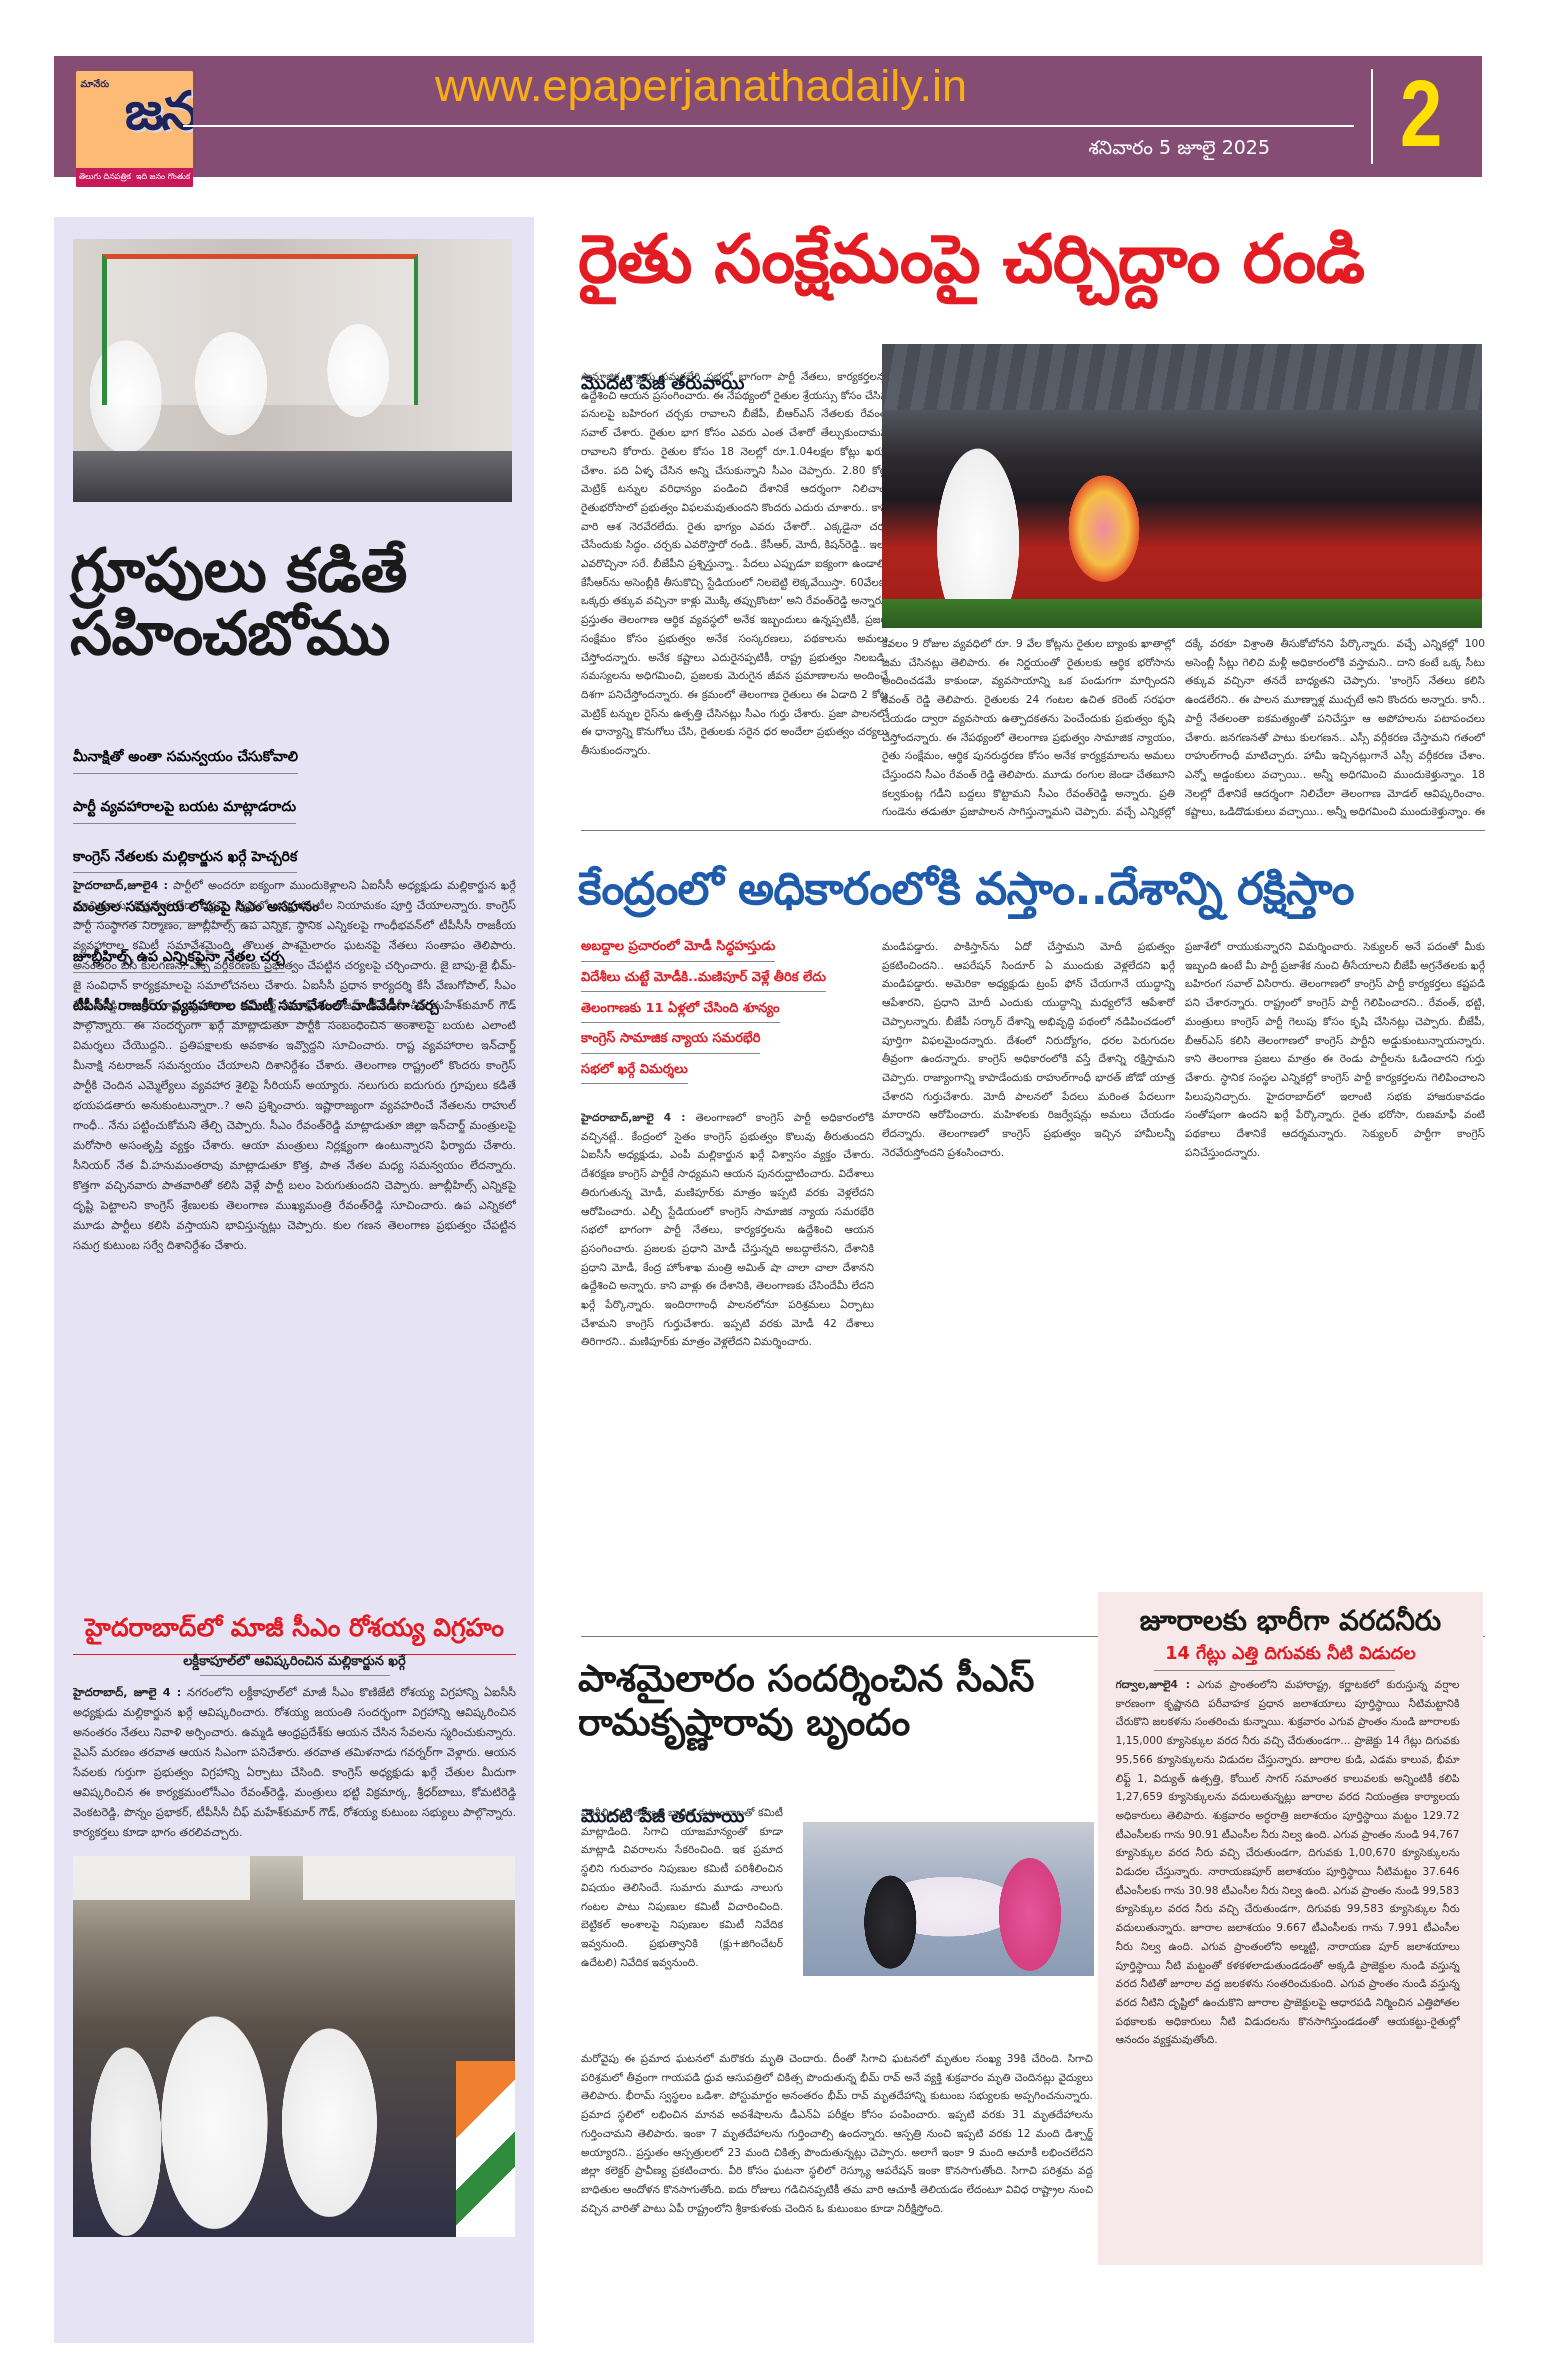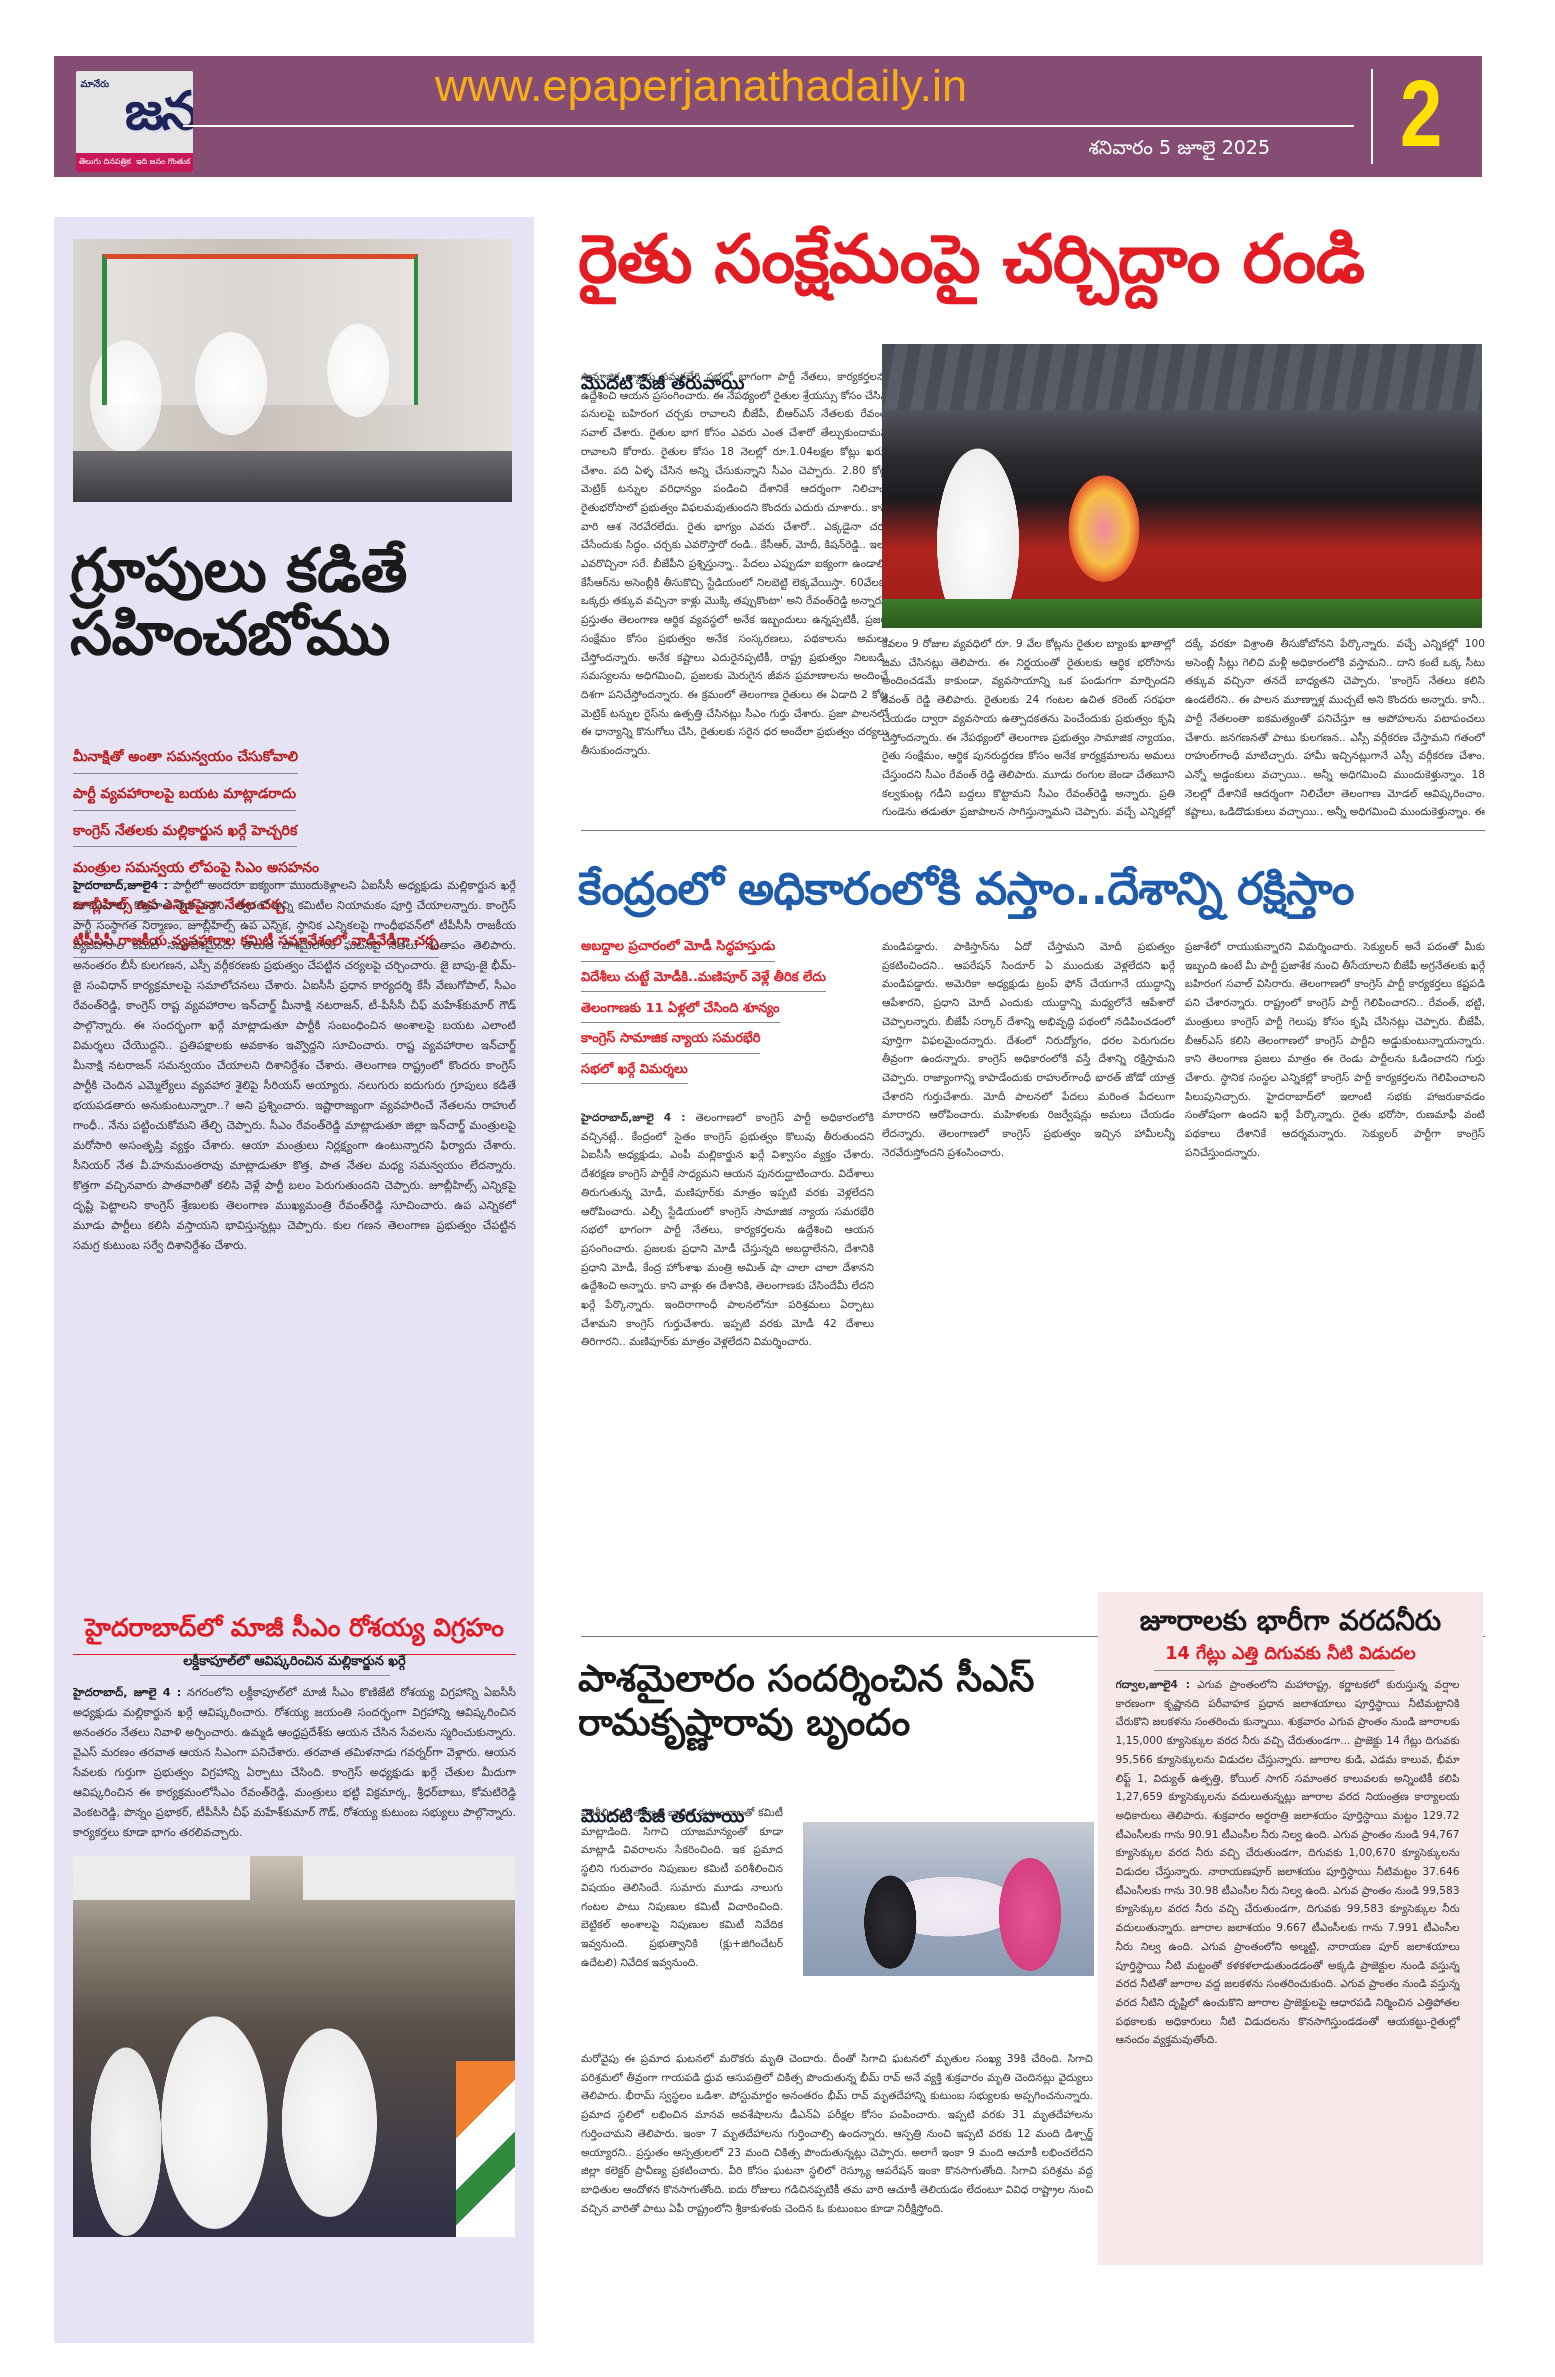--- a/index.html
+++ b/index.html
@@ -8,7 +8,7 @@
 
   
   .masthead { position: absolute; left: 54px; top: 56px; width: 1428px; height: 121px; background: #854d73; }
-  .logo { position: absolute; left: 22px; top: 14.6px; width: 117px; height: 101px; background: #e5e5e5; border-radius: 1.5px; overflow: hidden; }
+  .logo { position: absolute; left: 22px; top: 14.6px; width: 117px; height: 116px; background: #fdba74; border-radius: 1.5px; overflow: hidden; }
   .logo-top { position: absolute; left: 4.4px; top: 7.3px; font-size: 9.5px; color: #1e2459; font-weight: bold; }
   .logo-main { position: absolute; left: 8.8px; top: 13px; font-size: 53px; font-weight: bold; color: #1e2459; line-height: 1; letter-spacing: -2.9px;
                text-shadow: 0 0 0 #fff, 2.2px 2.2px 0 #d8d8e8; margin-left: 40px; }

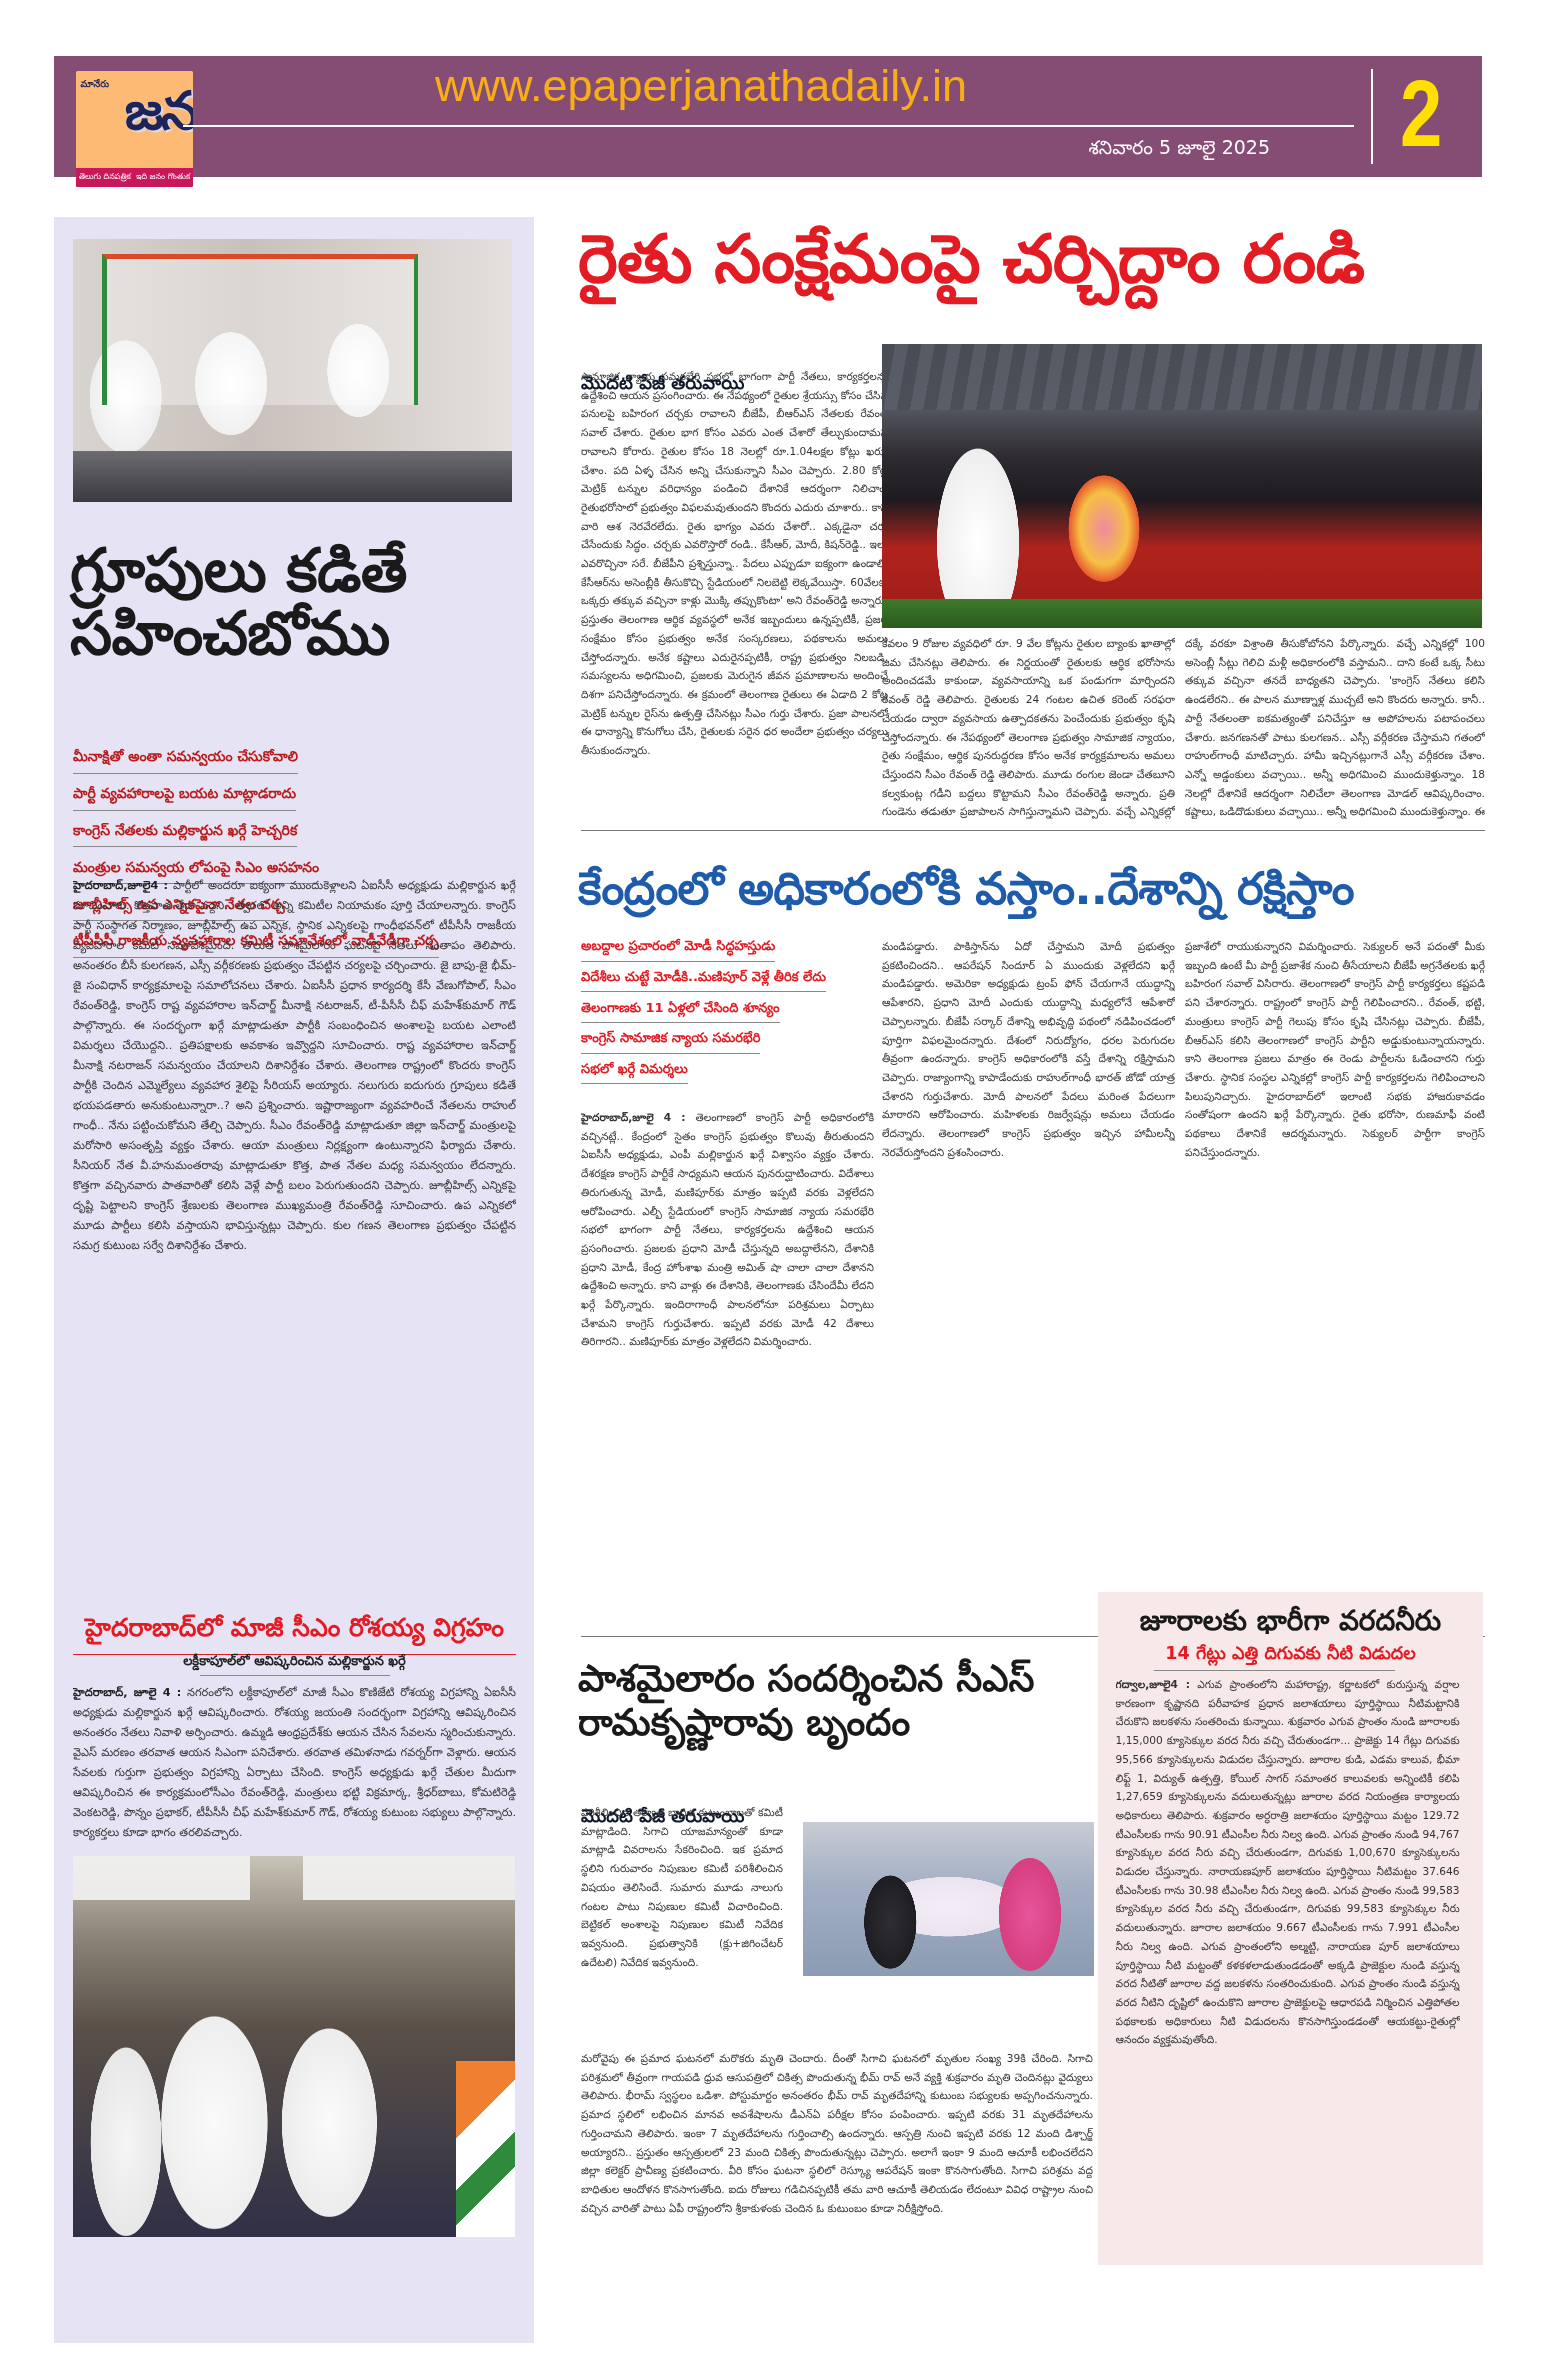--- a/index.html
+++ b/index.html
@@ -36,7 +36,7 @@
 
   .headline-groups { position: absolute; left: 16px; top: 322px; width: 454px; font-size: 60px; font-weight: bold; line-height: 1.05; color: #1a1a1a; letter-spacing: -0.7px; }
   .subheads { position: absolute; left: 19px; top: 527px; width: 454px; }
-  .subhead { font-size: 14px; font-weight: bold; color: #b91c1c; padding: 4.4px 0 4.4px; border-bottom: 1.1px solid #888; display: table; margin-bottom: 7px; }
+  .subhead { font-size: 14px; font-weight: bold; color: #000000; padding: 4.4px 0 4.4px; border-bottom: 1.1px solid #888; display: table; margin-bottom: 20px; }
   .story-body { position: absolute; font-size: 11.3px; line-height: 20px; text-align: justify; color: #333; }
   .left-col .story-body.s1 { left: 19px; top: 659px; width: 443px; height: 732px; overflow: hidden; }
   .story-body .dateline { font-weight: bold; color: #222; }

